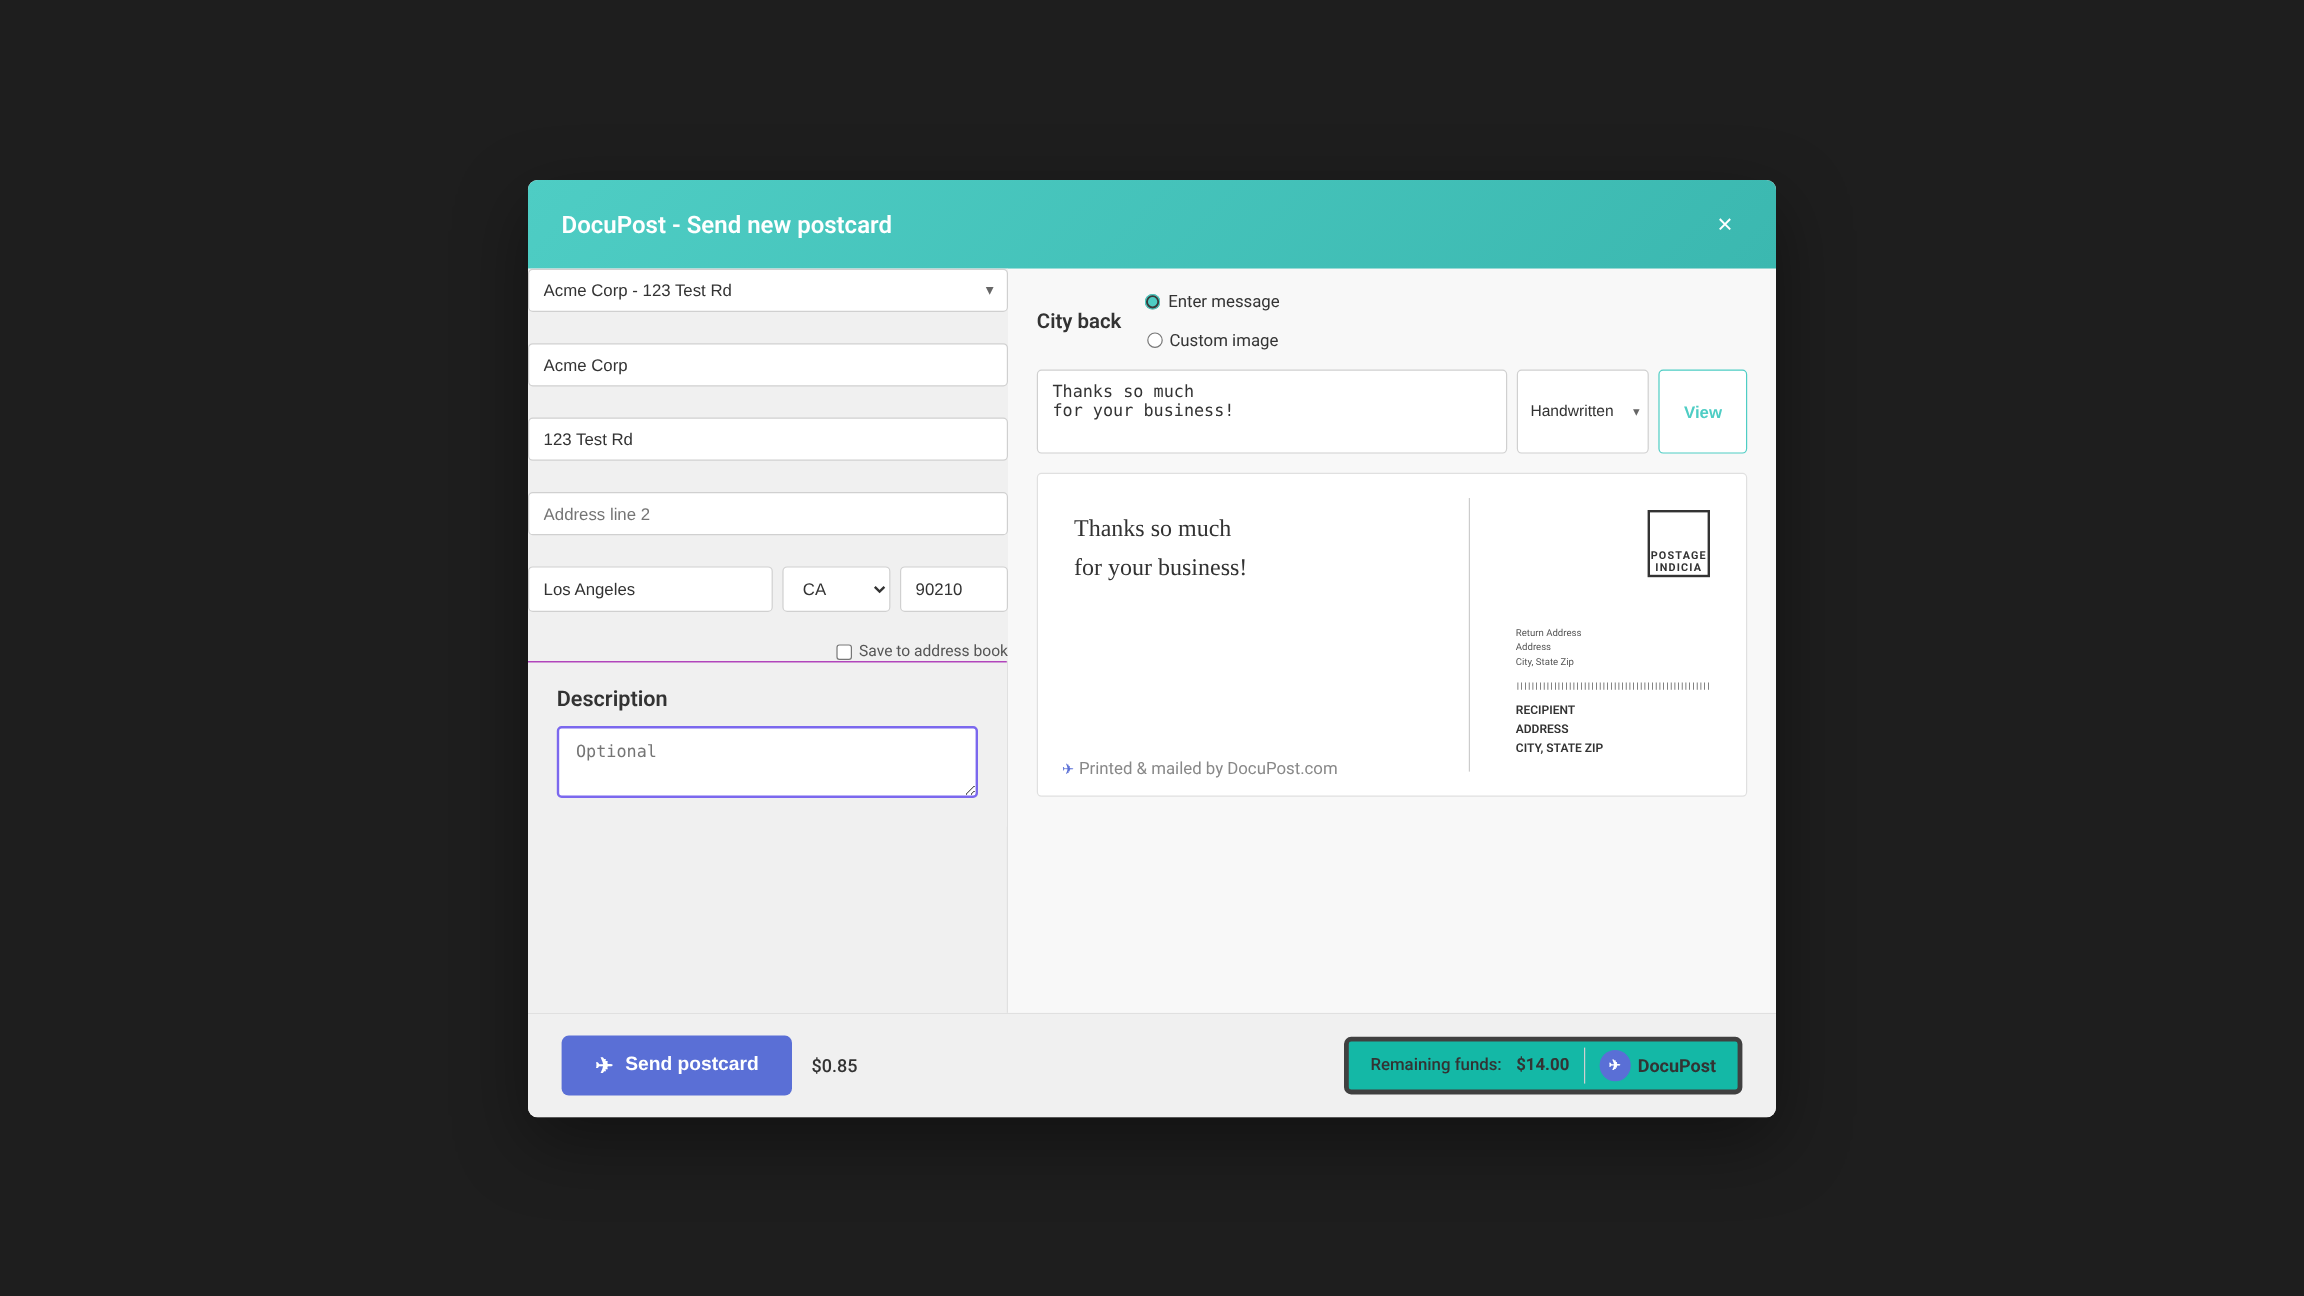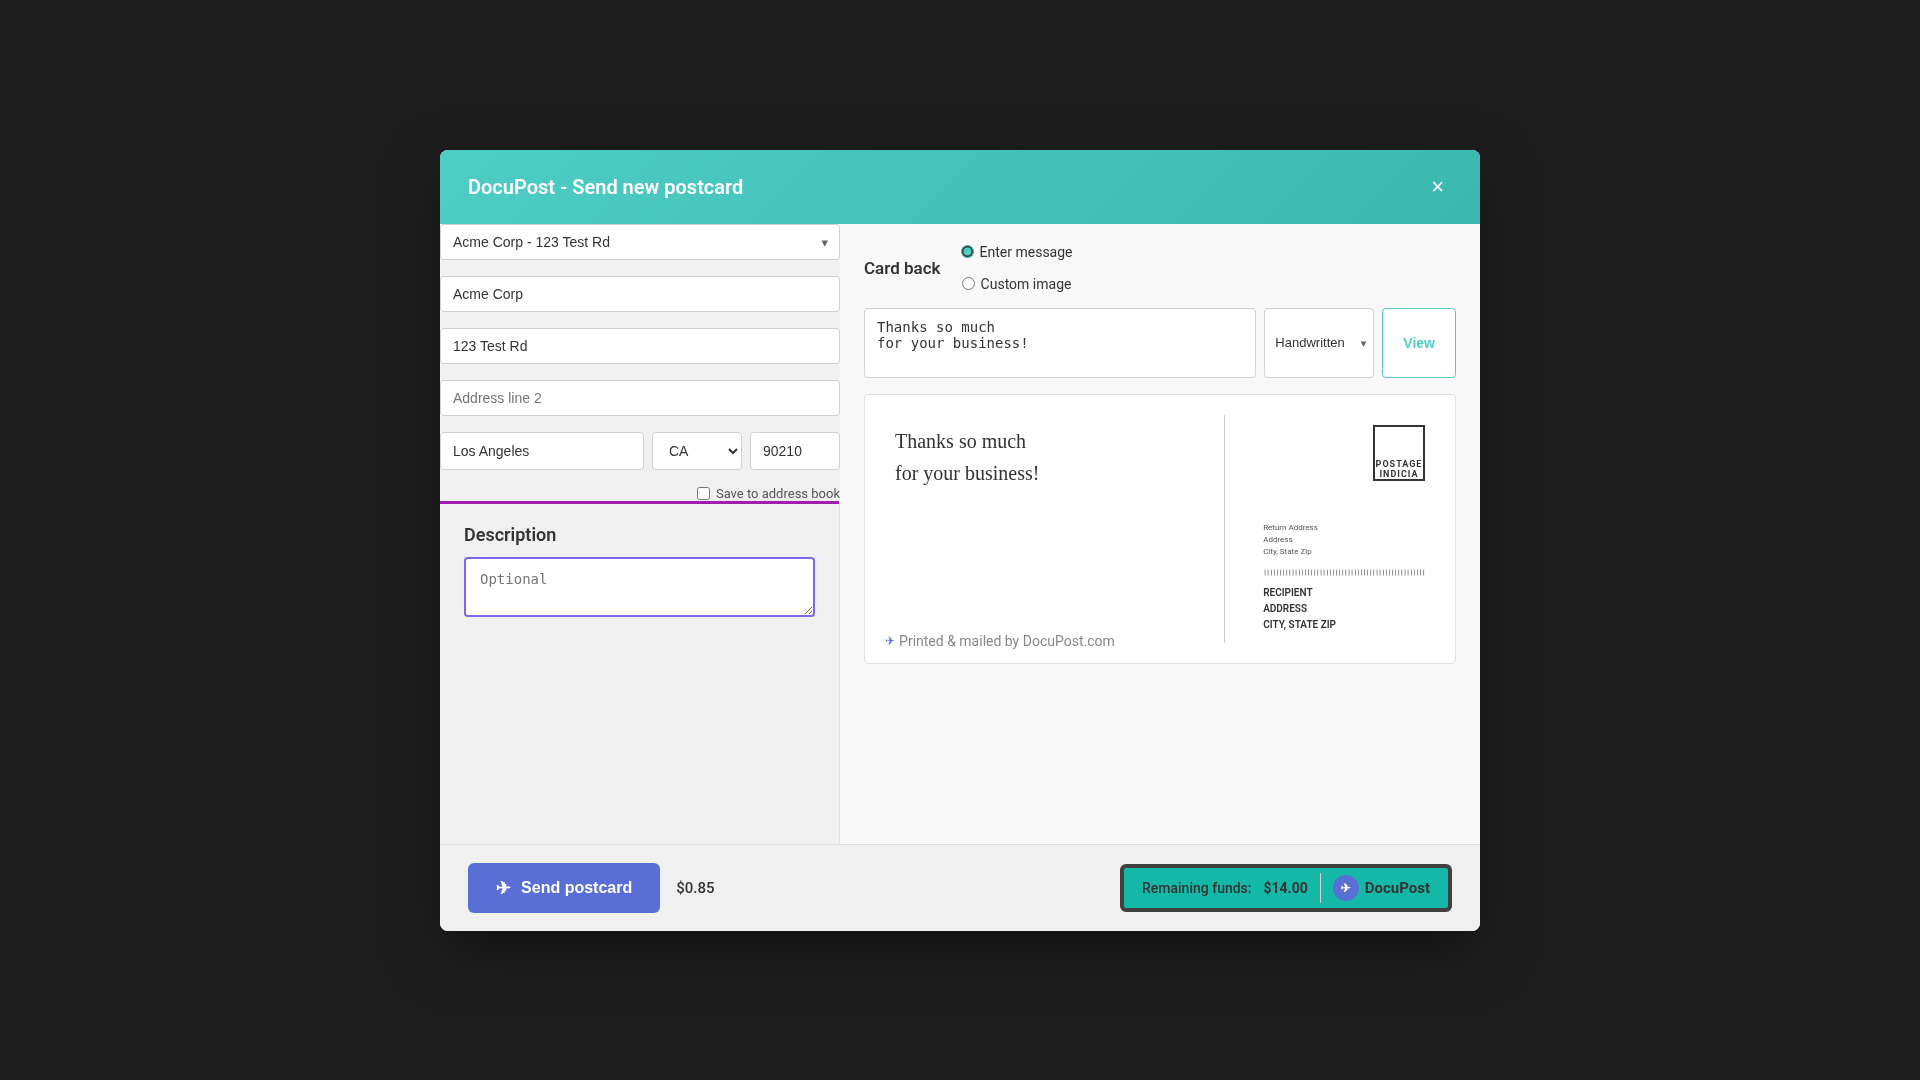--- a/index.html
+++ b/index.html
@@ -74,7 +74,7 @@
       background: #f0f0f0;
       display: flex;
       flex-direction: column;
-      gap: 16px;
+      gap: 26px;
     }
 
     .form-input {

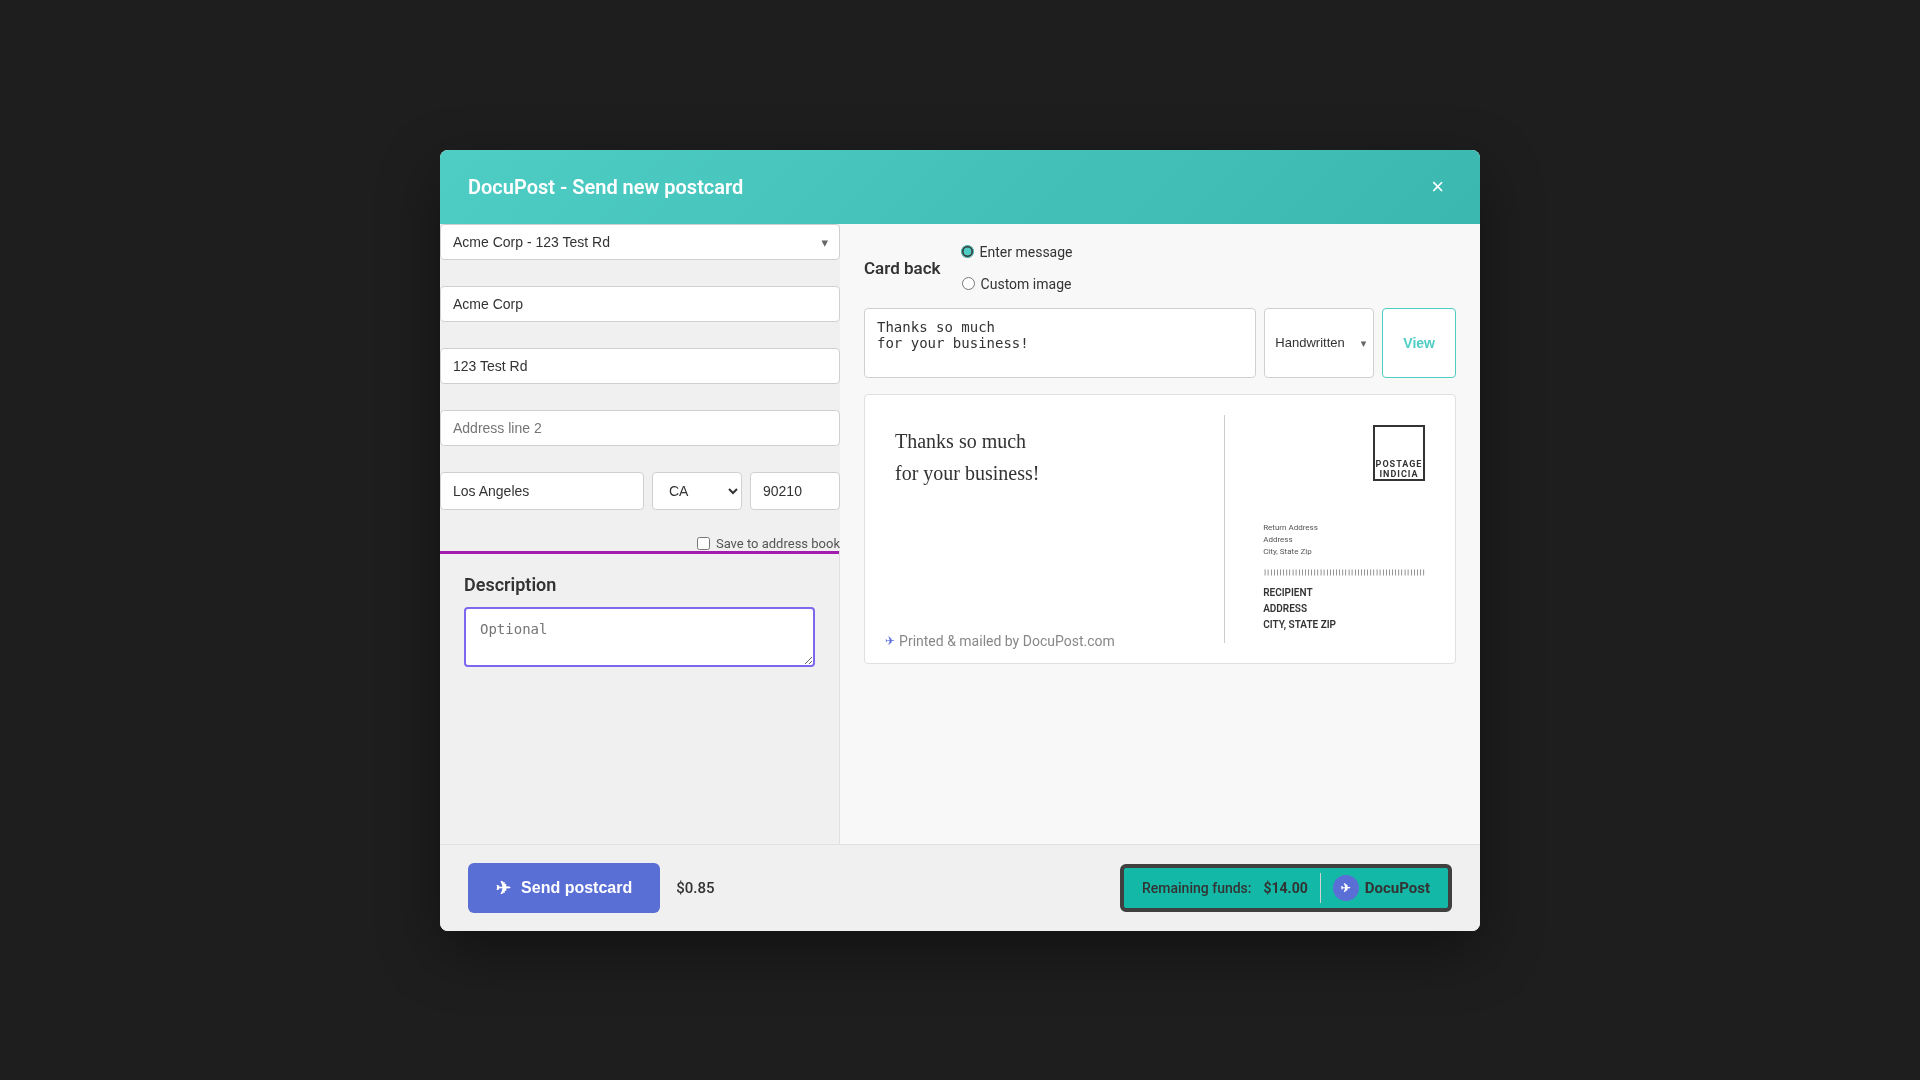--- a/index.html
+++ b/index.html
@@ -514,7 +514,7 @@
       <div class="right-panel">
 
         <div class="card-back-header">
-          <span class="card-back-title">Card back</span>
+          <span class="card-back-title">City back</span>
           <div class="radio-group">
             <label class="radio-label">
               <input type="radio" name="card-back" checked="" style="">

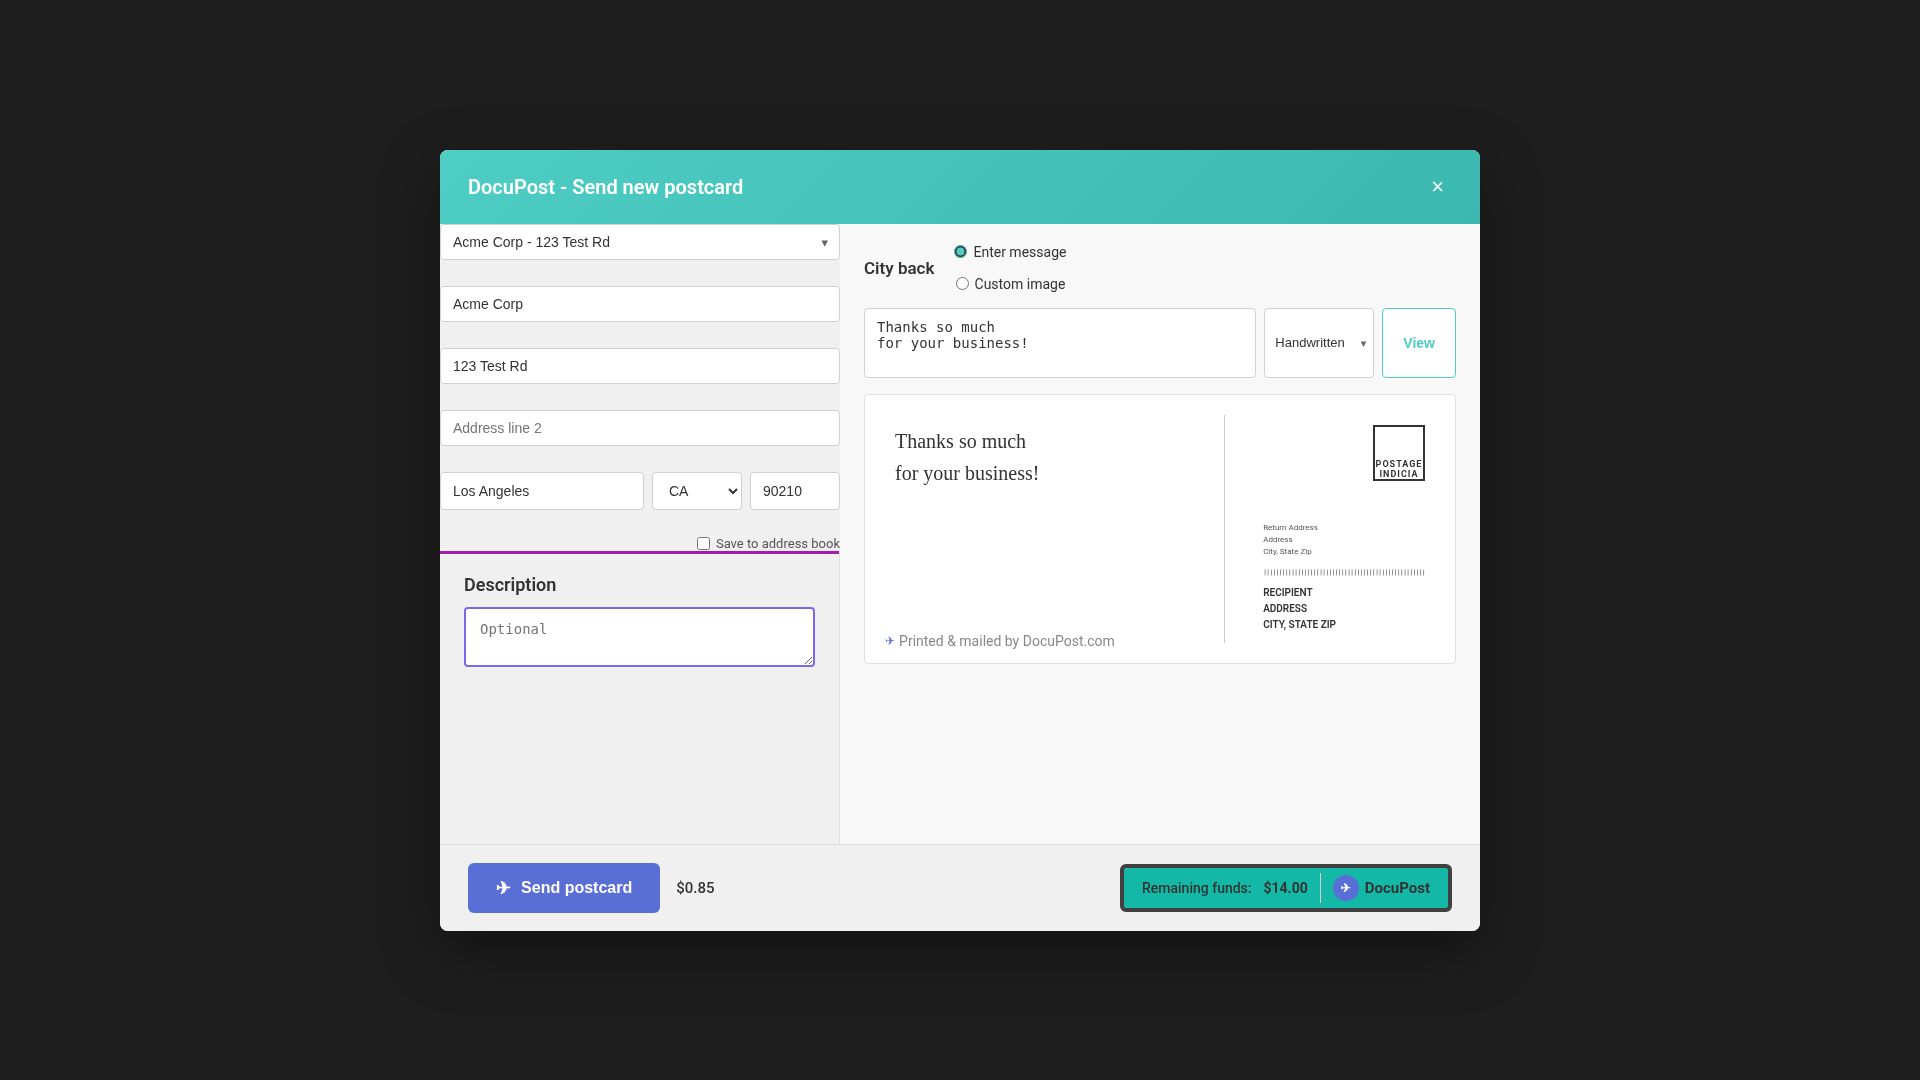--- a/index.html
+++ b/index.html
@@ -161,7 +161,7 @@
     .description-section {
       padding: 20px 24px;
       background: #f0f0f0;
-      border-top: 3px solid #a21caf;
+      border-top: 1px solid #a21caf;
     }
 
     .description-label {

